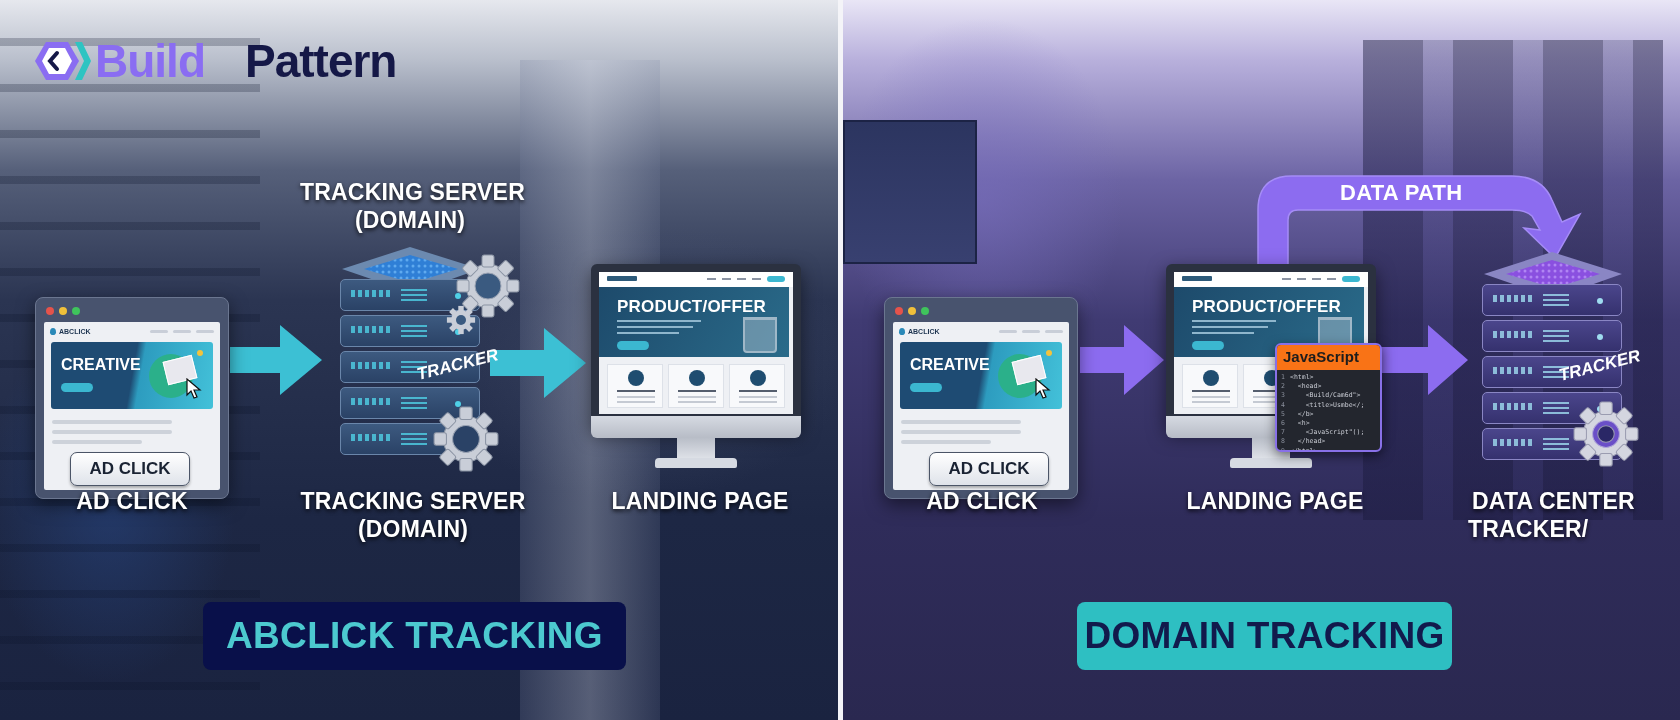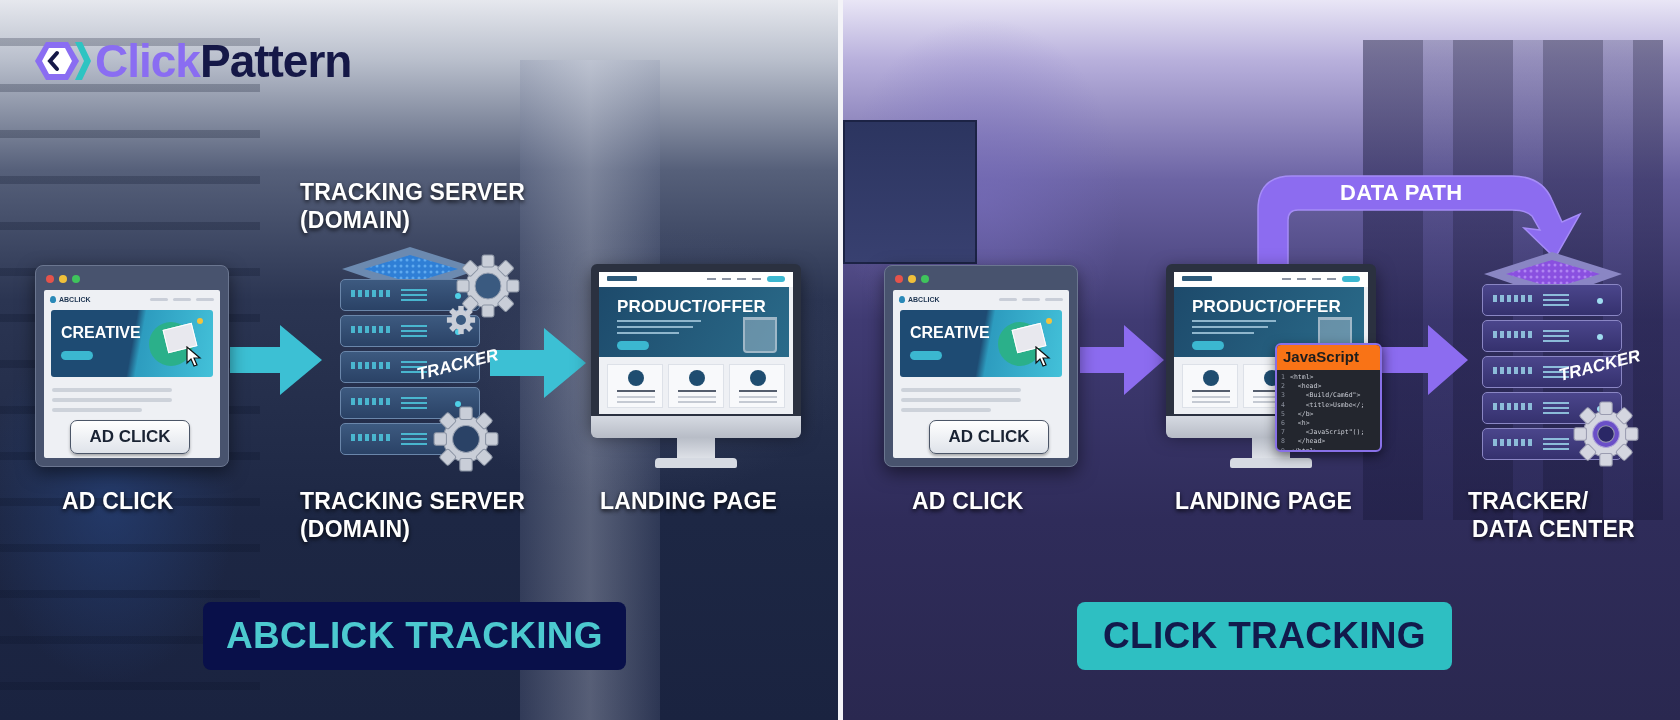--- a/index.html
+++ b/index.html
@@ -140,7 +140,7 @@
     </svg>
   </div>
   <span class="word" style="margin-left:16px;">
-    <span class="click">Click</span><span class="pattern">Pattern</span>
+    <span class="click">Build</span><span class="pattern">Pattern</span>
   </span>
 </div>
 

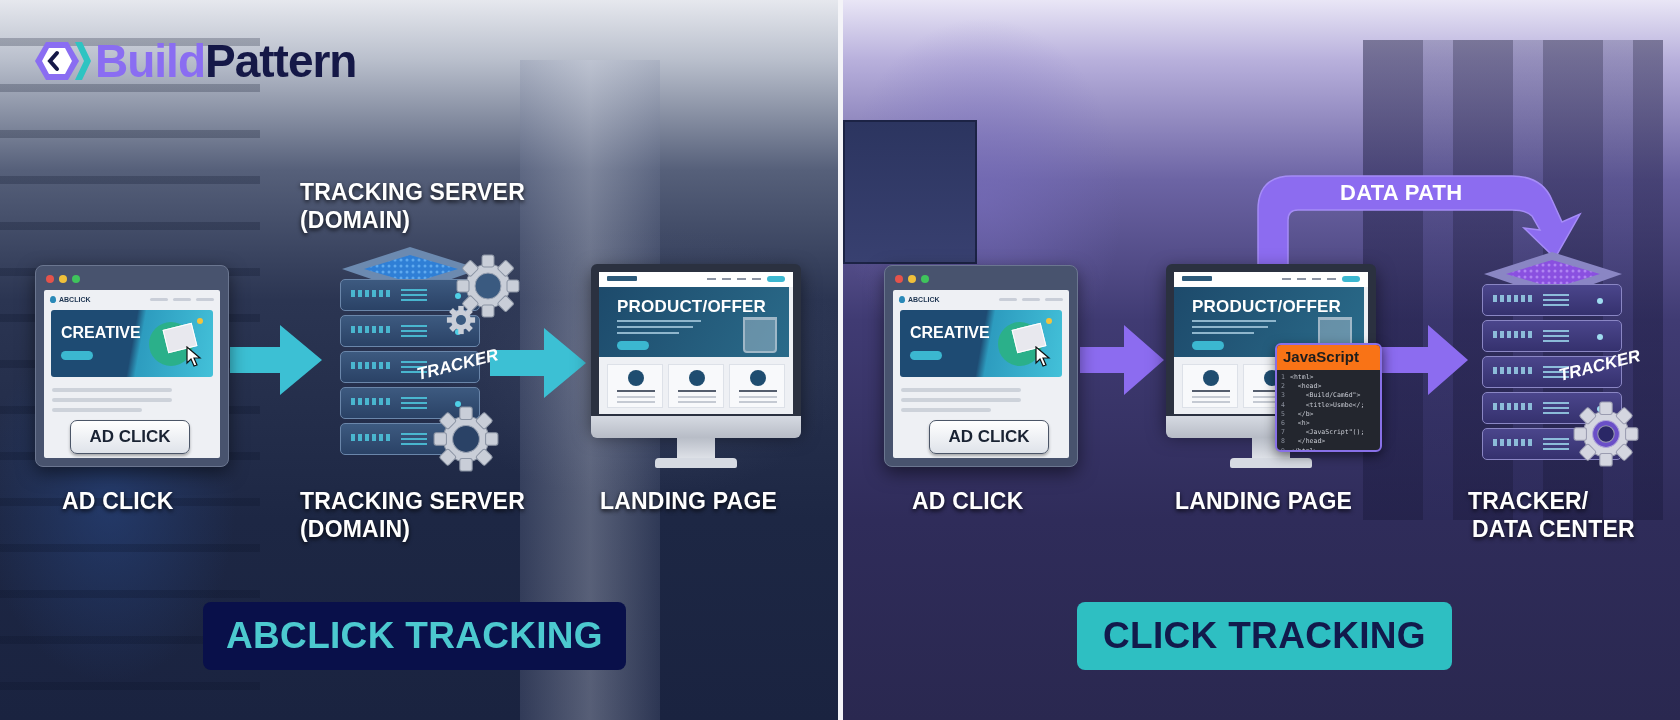--- a/index.html
+++ b/index.html
@@ -38,7 +38,7 @@
   #logo .hex { width:44px; height:42px; position:relative; }
   #logo .word { font-family:"Liberation Sans", sans-serif; font-weight:700; font-size:46px; letter-spacing:-1px; margin-left:10px; line-height:46px; }
   #logo .click { color:#8a6df2; }
-  #logo .pattern { color:#151847; }
+  #logo .pattern { color:#151847;margin-left:40px; }
 
   
   .lbl { position:absolute; color:#fff; font-weight:700; font-size:23px; line-height:28px;

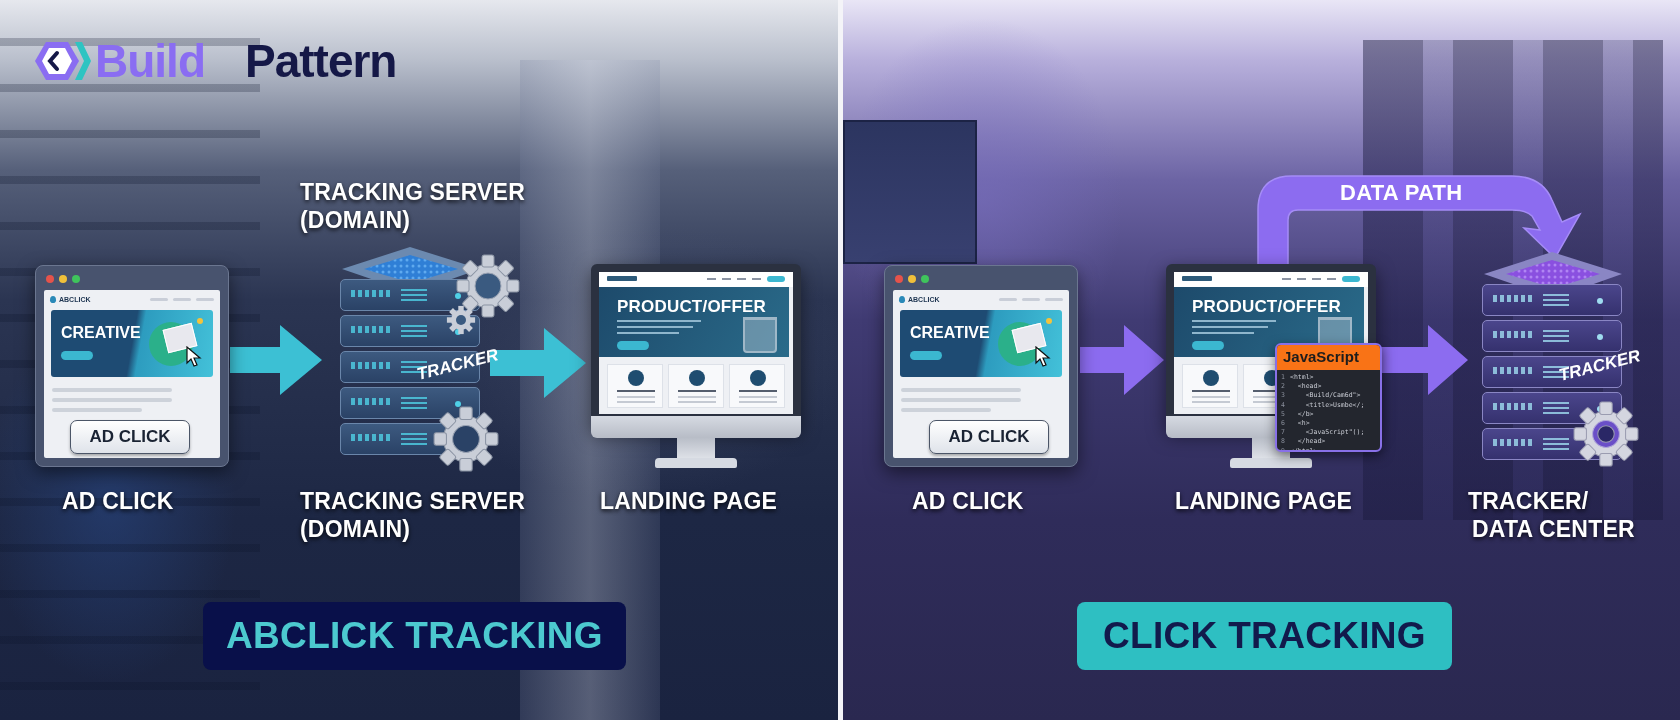--- a/index.html
+++ b/index.html
@@ -41,7 +41,7 @@
   #logo .pattern { color:#151847;margin-left:40px; }
 
   
-  .lbl { position:absolute; color:#fff; font-weight:700; font-size:23px; line-height:28px;
+  .lbl { position:absolute; color:#fff; font-weight:700; font-size:23px; text-align:center; line-height:28px;
     text-shadow: 0 2px 4px rgba(0,0,0,0.8); letter-spacing:0.2px; z-index:4; white-space:nowrap; }
 
   

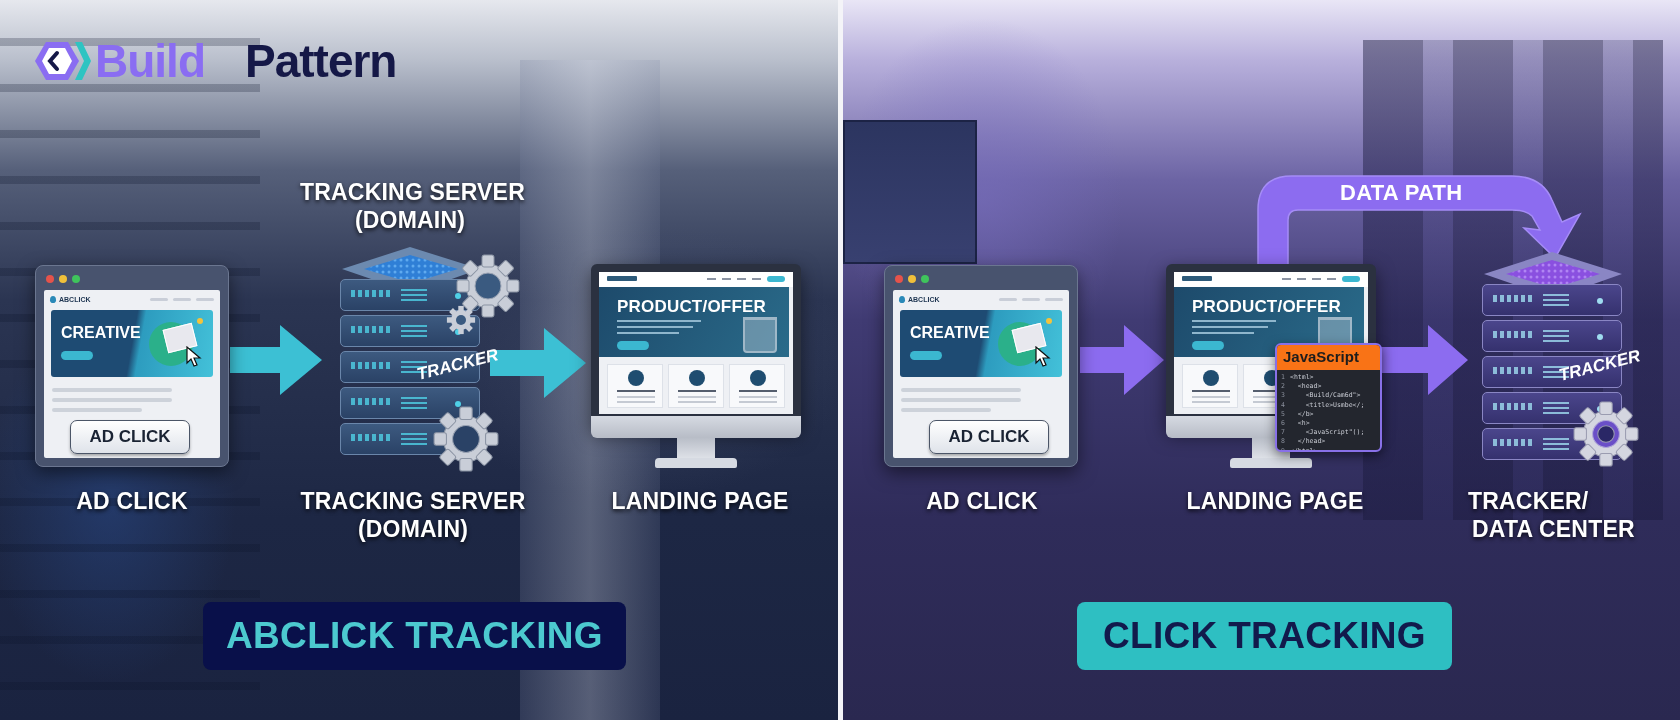--- a/index.html
+++ b/index.html
@@ -46,7 +46,7 @@
 
   
   .browser { position:absolute; width:194px; height:202px; background:#48536e; border-radius:8px;
-    box-shadow:0 6px 18px rgba(0,0,0,0.5); border:1px solid #6b7690; z-index:3; }
+    box-shadow:0 6px 18px rgba(0,0,0,0.5); border:1px solid #6b7690; z-index:3;margin-top:32px; }
   .browser .dots { position:absolute; left:10px; top:9px; display:flex; gap:5px; }
   .browser .dots span { width:8px; height:8px; border-radius:50%; display:block; }
   .browser .page { position:absolute; left:8px; top:24px; right:8px; bottom:8px; background:#eef0f4; border-radius:2px; overflow:hidden; }

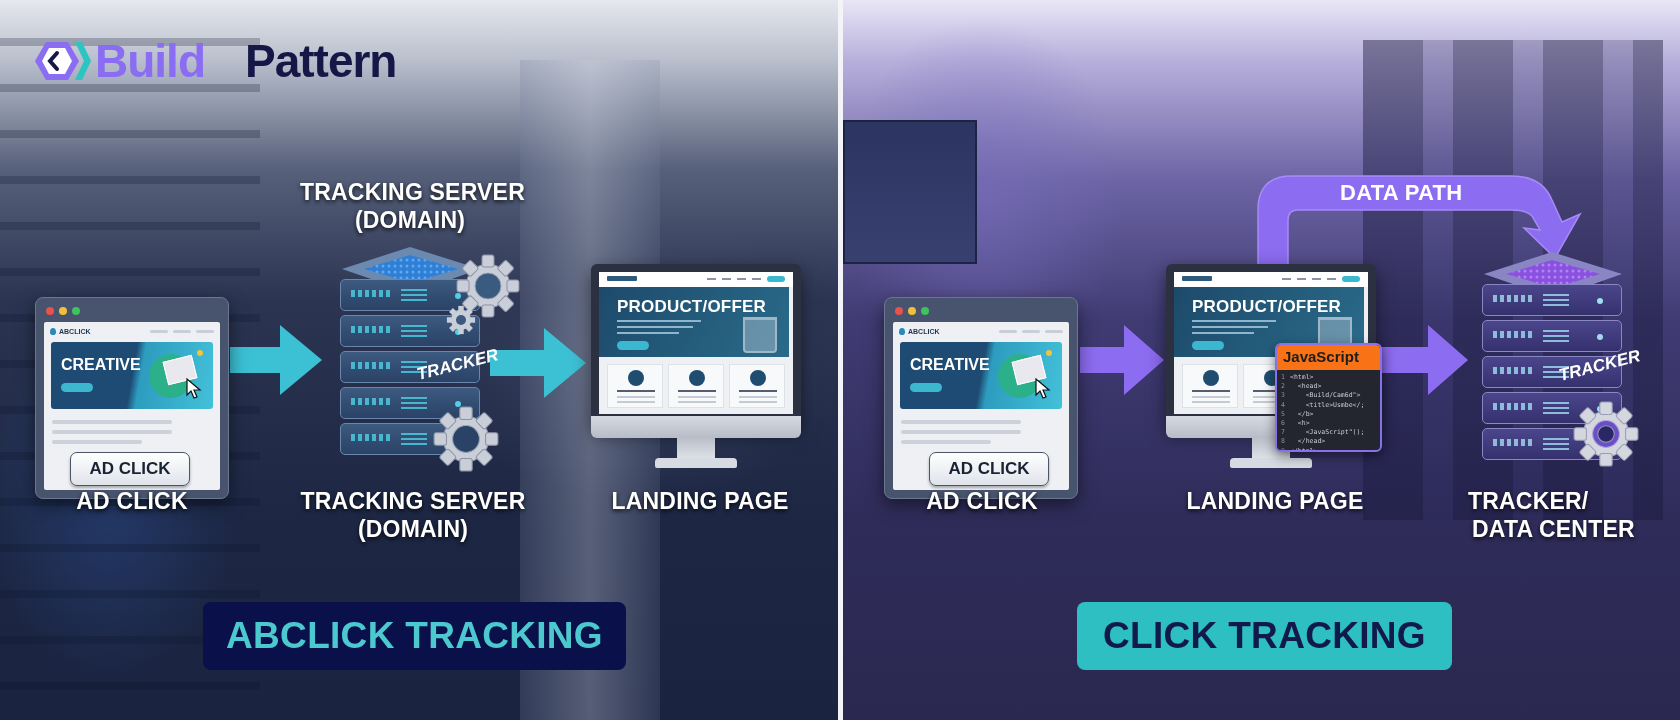--- a/index.html
+++ b/index.html
@@ -489,8 +489,8 @@
 <div class="lbl" style="left:912px; top:487px; width:140px;">AD CLICK</div>
 <div class="lbl" style="left:1175px; top:487px; width:200px;">LANDING PAGE</div>
 <div class="lbl" style="left:1460px; top:487px; width:180px; text-align:left;">
+  <div style="padding-left:12px;">DATA CENTER</div>
   <div style="padding-left:8px;">TRACKER/</div>
-  <div style="padding-left:12px;">DATA CENTER</div>
 </div>
 
 <div id="badge-direct" class="badge">CLICK TRACKING</div>

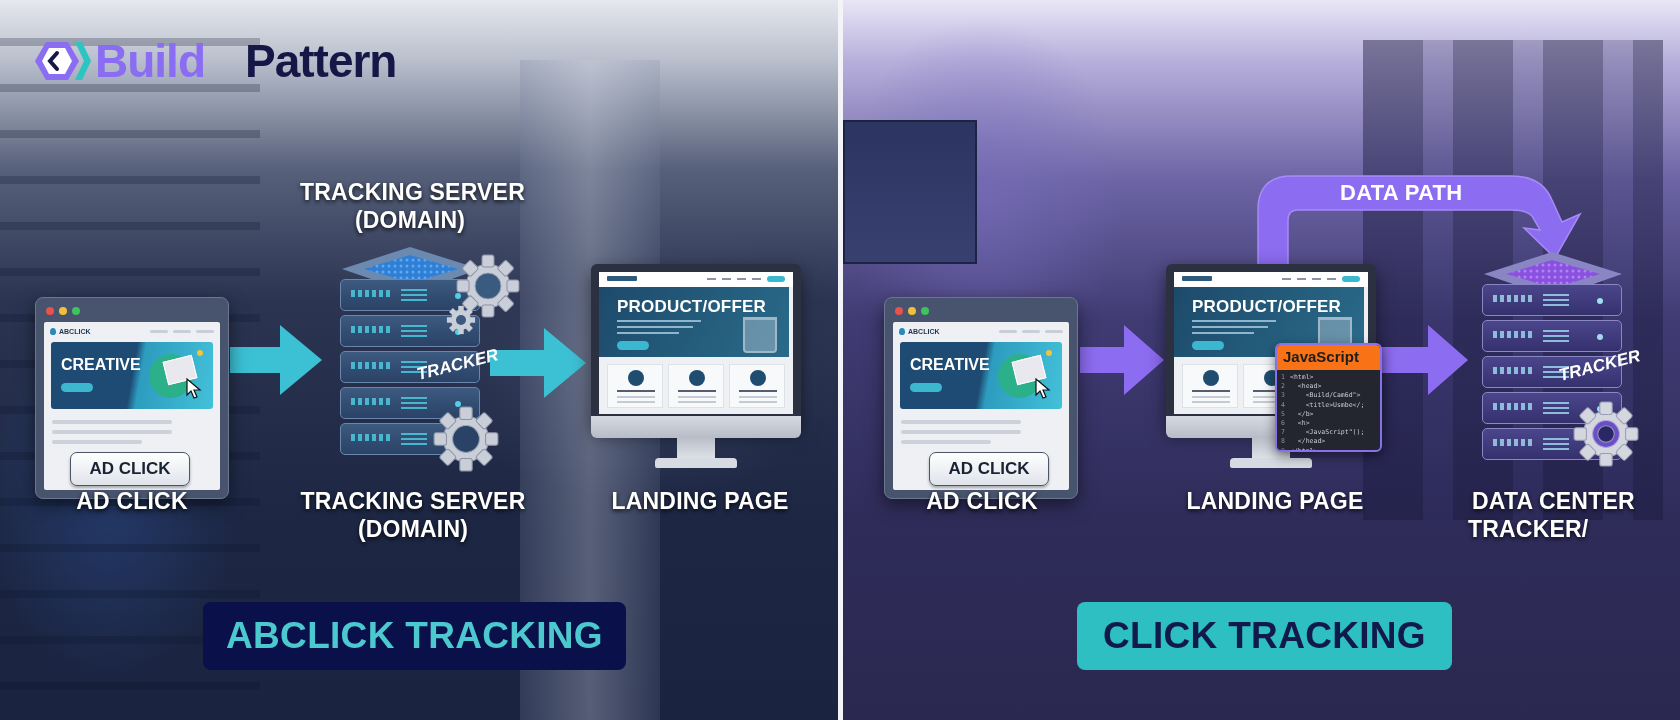--- a/index.html
+++ b/index.html
@@ -493,6 +493,6 @@
   <div style="padding-left:8px;">TRACKER/</div>
 </div>
 
-<div id="badge-direct" class="badge">CLICK TRACKING</div>
+<div id="badge-direct" class="badge">DOMAIN TRACKING</div>
 
 </body></html>

